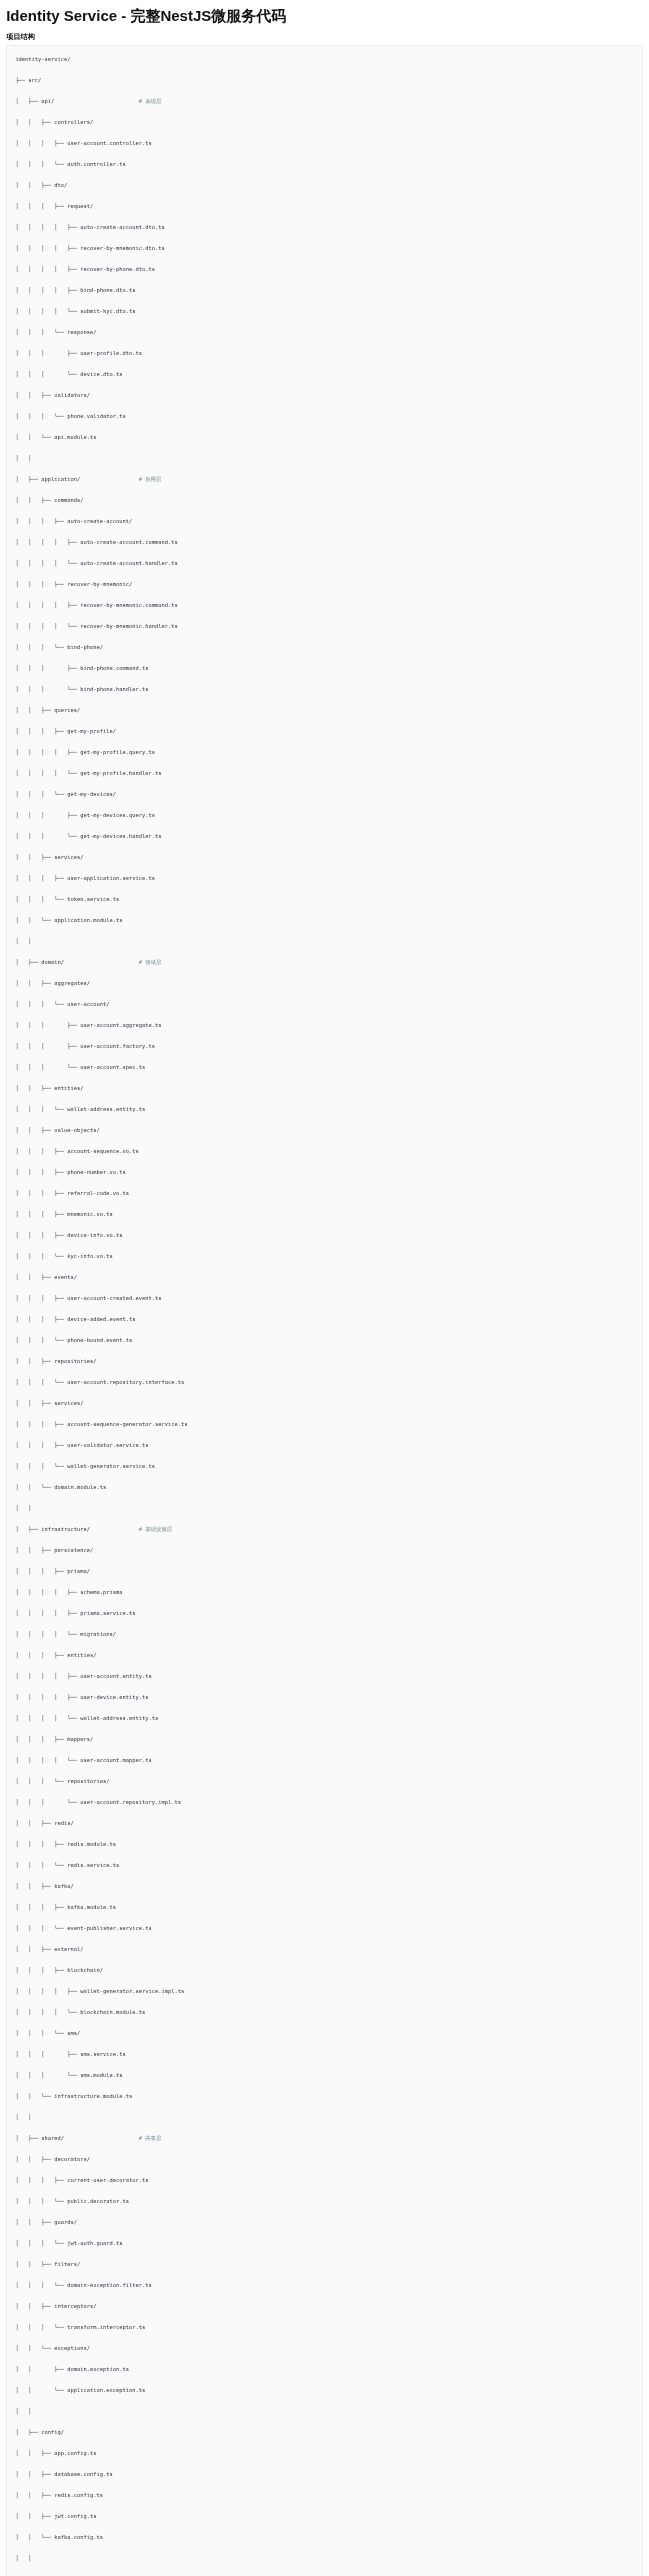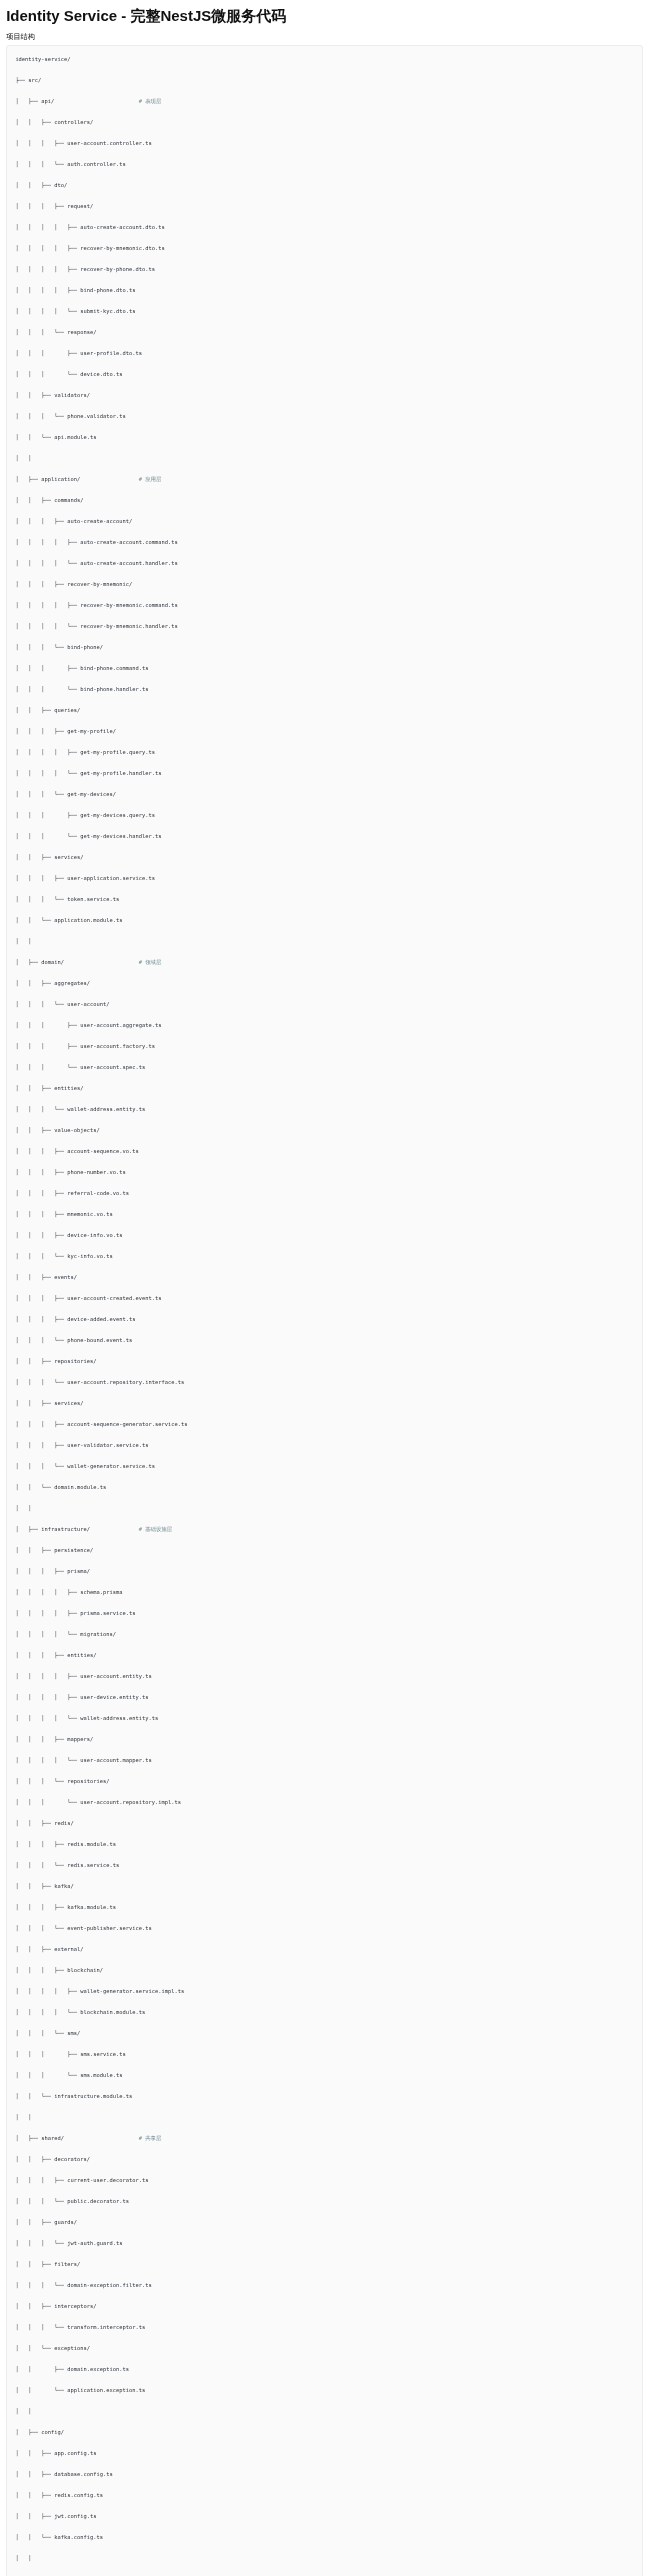--- a/index.html
+++ b/index.html
@@ -26,7 +26,7 @@
   }
   h2.section-heading {
     font-size: 7.2px;
-    font-weight: 400;
+    font-weight: 700;
     color: var(--heading-text, #111111);
     margin: 0 0 4.1px 0;
     line-height: 1.3;

